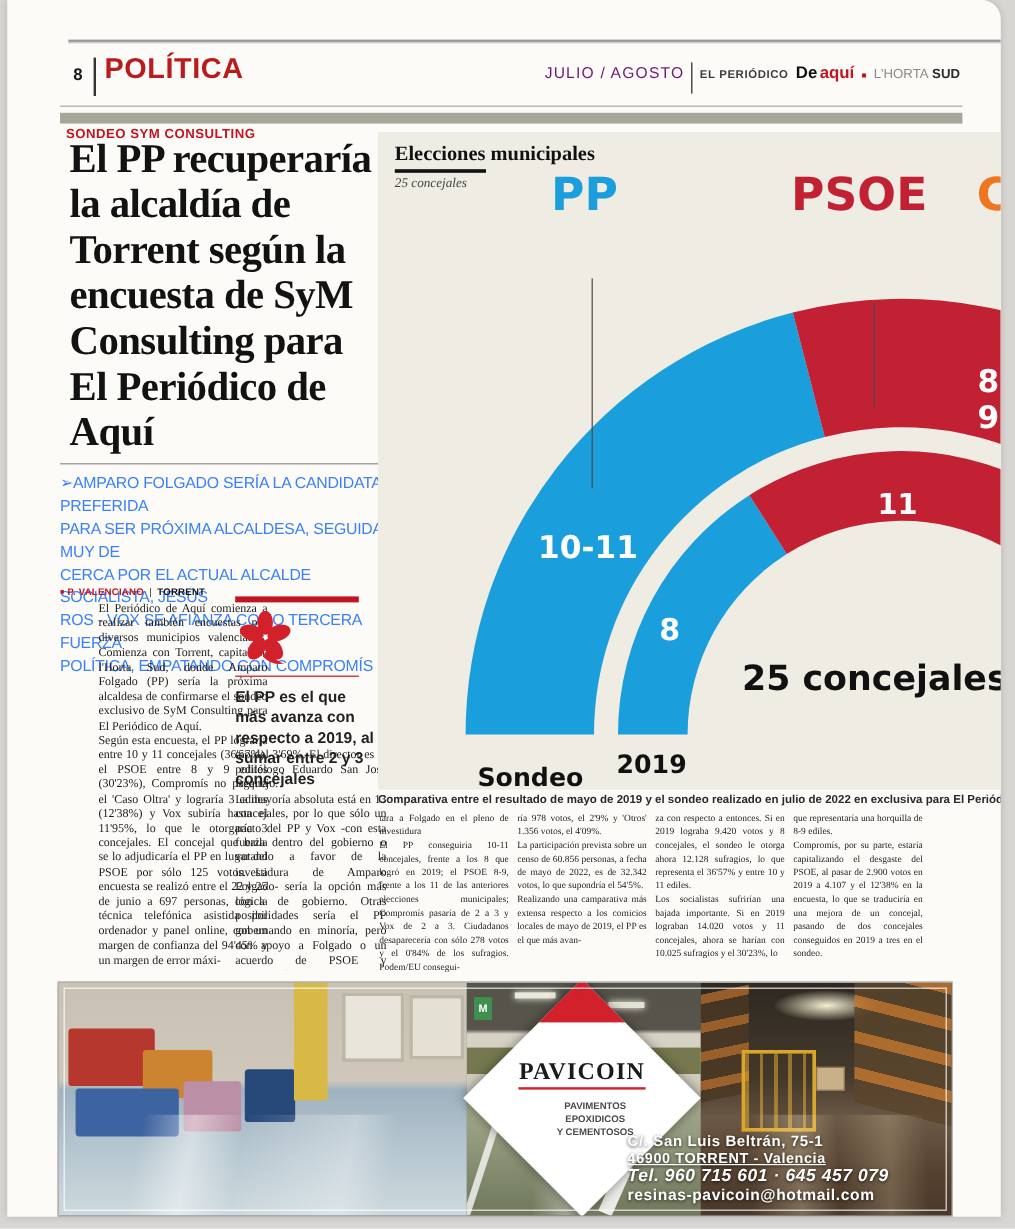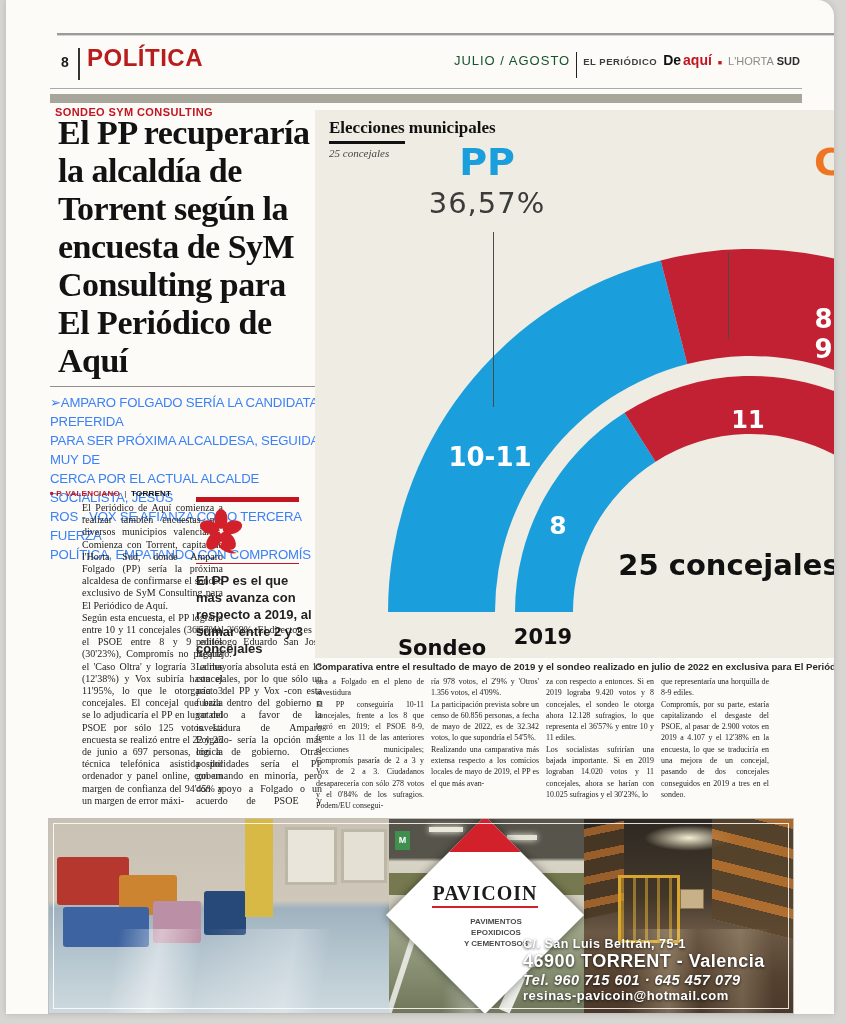--- a/index.html
+++ b/index.html
@@ -14,7 +14,7 @@
   .pageno-bar{position:absolute;left:72px;top:48px;width:2px;height:32px;background:#333;}
   .section{position:absolute;left:81px;top:44px;font-size:24px;font-weight:bold;color:#b91c1c;letter-spacing:.5px;font-family:"Liberation Sans",sans-serif;}
   .mast{position:absolute;right:34px;top:52px;display:flex;align-items:baseline;gap:6px;white-space:nowrap;}
-  .mast .date{font-size:13px;color:#14532d;letter-spacing:1px;}
+  .mast .date{font-size:13px;color:#701a75;letter-spacing:1px;}
   .mast .mdiv{width:1px;height:26px;background:#222;align-self:center;}
   .mast .prefix{font-size:9.5px;font-weight:bold;color:#3d3d3d;letter-spacing:.5px;}
   .mast .de{font-size:14px;font-weight:bold;color:#111;}

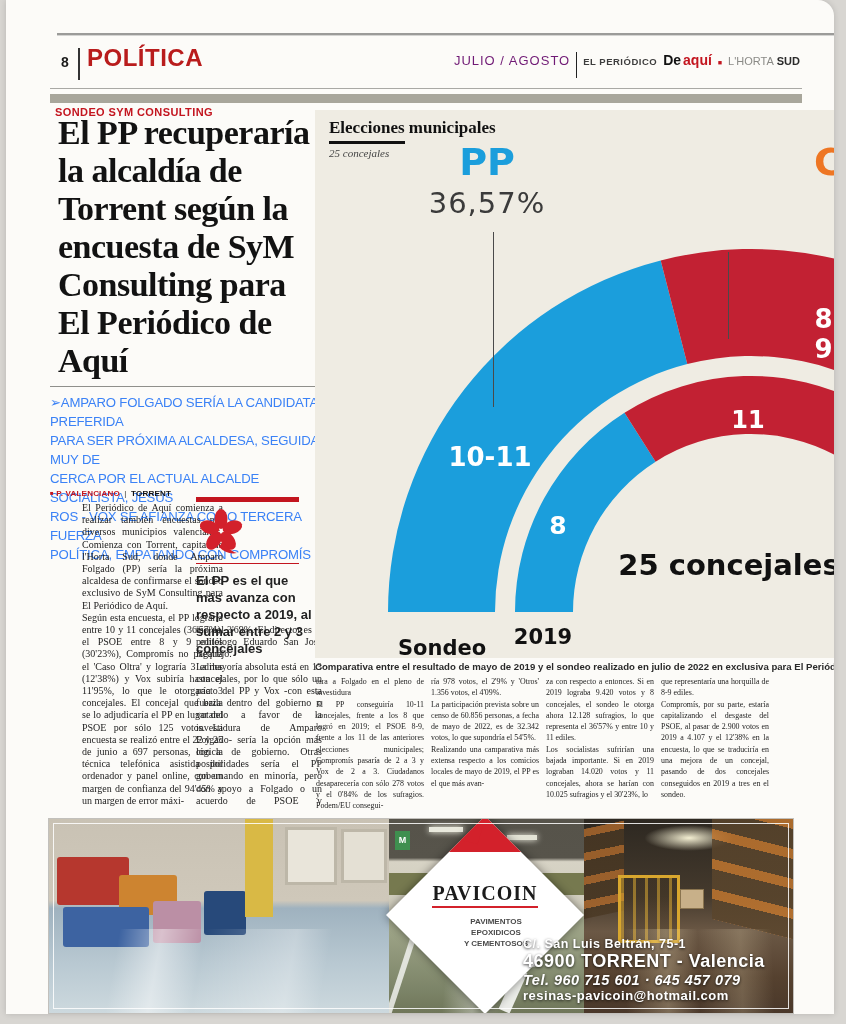--- a/index.html
+++ b/index.html
@@ -240,6 +240,7 @@
 
       <div class="pp-name">PP</div>
       <div class="pct pp-pct">36,57%</div>
+      <div class="psoe-name">PSOE</div>
       <div class="third-name">C</div>
 
       <div class="leader pp-leader"></div>

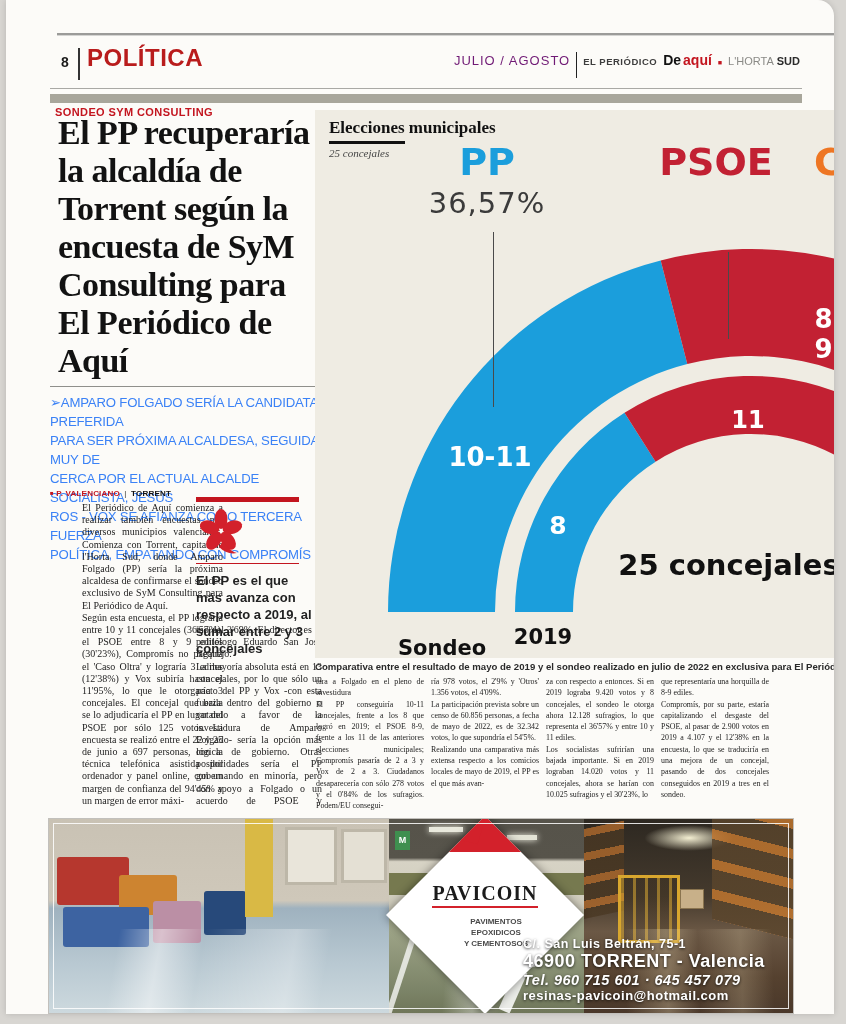--- a/index.html
+++ b/index.html
@@ -239,7 +239,6 @@
       </svg>
 
       <div class="pp-name">PP</div>
-      <div class="pct pp-pct">36,57%</div>
       <div class="psoe-name">PSOE</div>
       <div class="third-name">C</div>
 

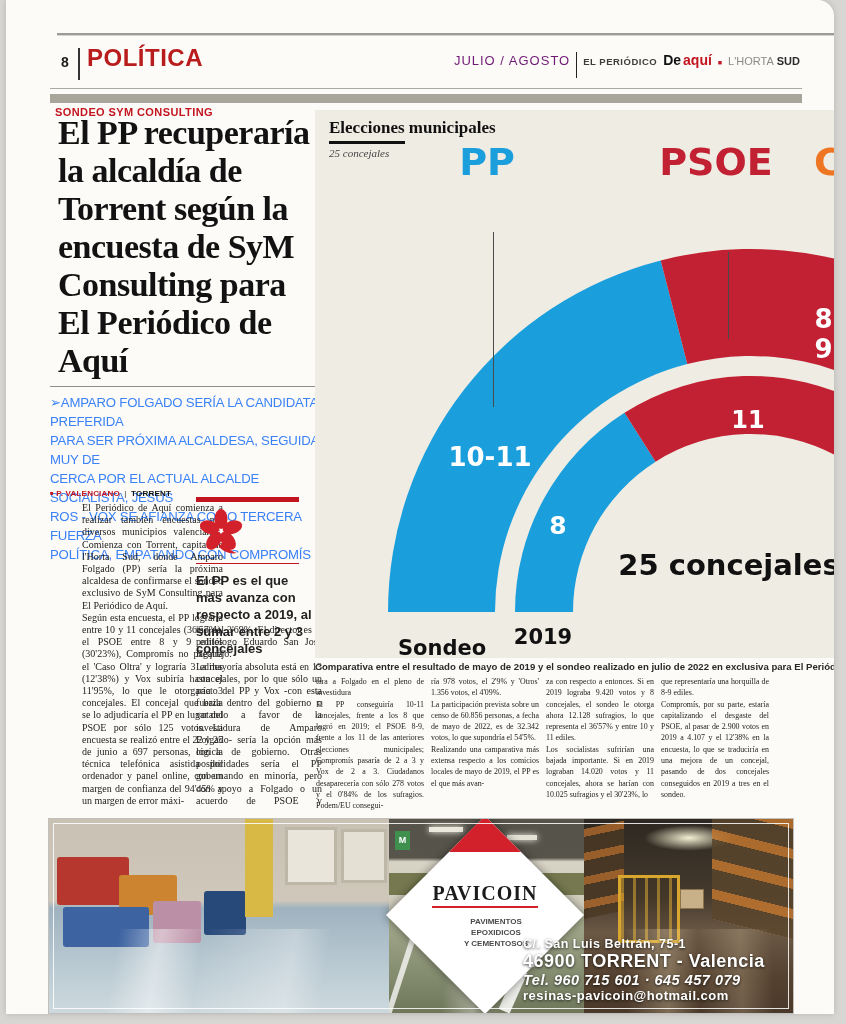--- a/index.html
+++ b/index.html
@@ -149,7 +149,7 @@
   .contact{position:absolute;right:8px;bottom:10px;width:262px;text-align:left;z-index:5;color:#fff;
      font-weight:bold;text-shadow:0 1px 3px rgba(0,0,0,.75);letter-spacing:.5px;margin-top:36px;}
   .contact .c1{font-size:12.5px;}
-  .contact .c2{font-size:18px;}
+  .contact .c2{font-size:12px;text-decoration:underline;}
   .contact .c3{font-size:14.5px;font-style:italic;}
   .contact .c4{font-size:13px;}
 </style>

